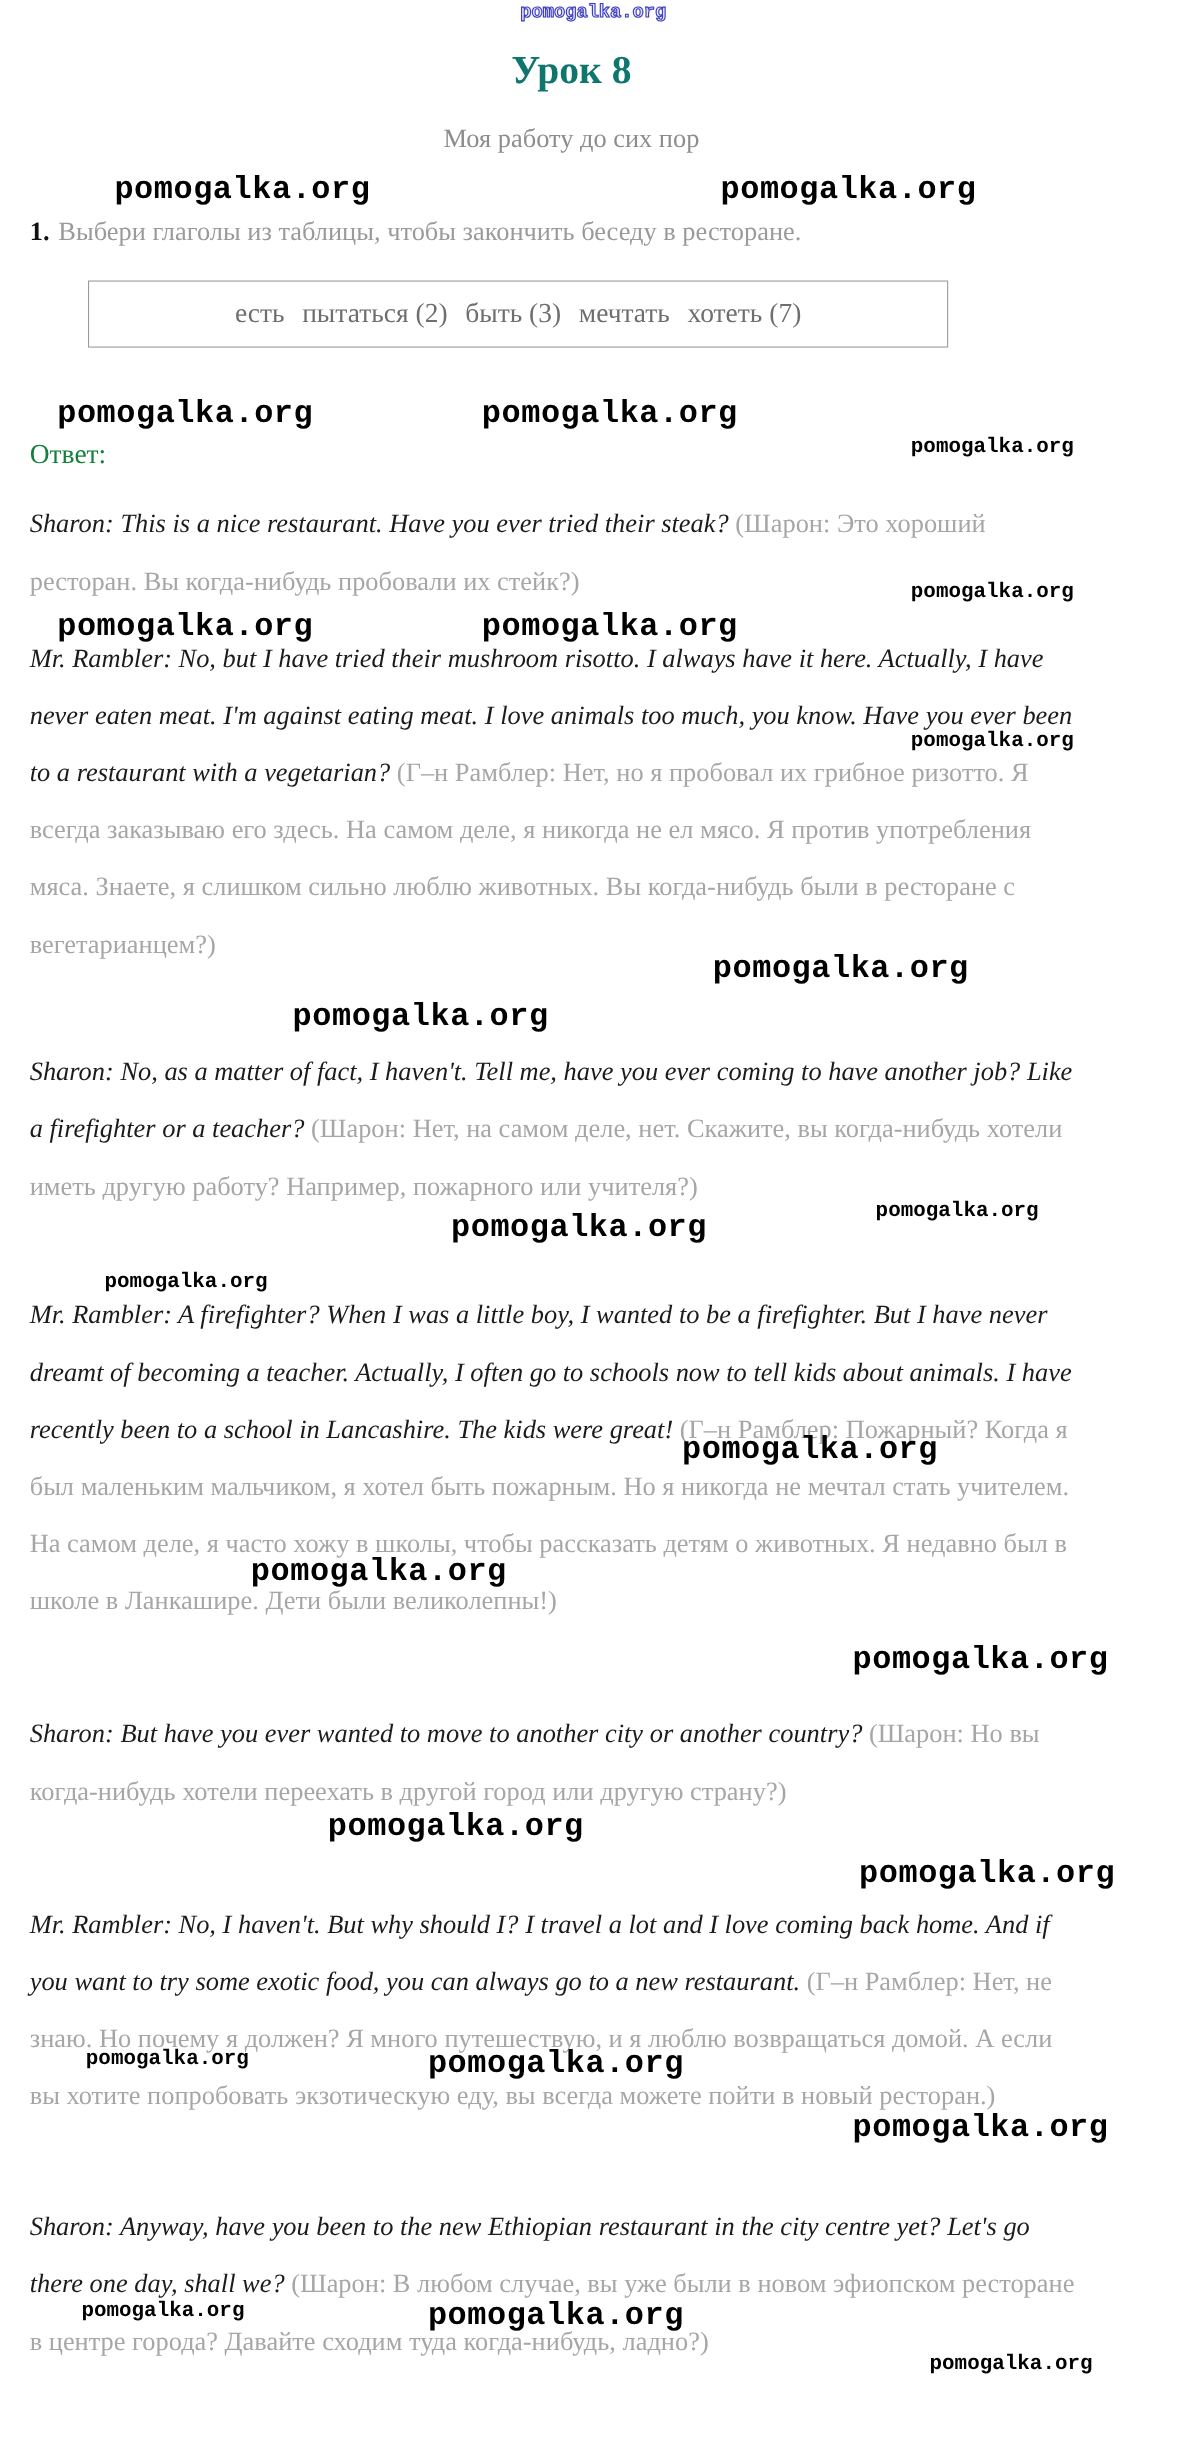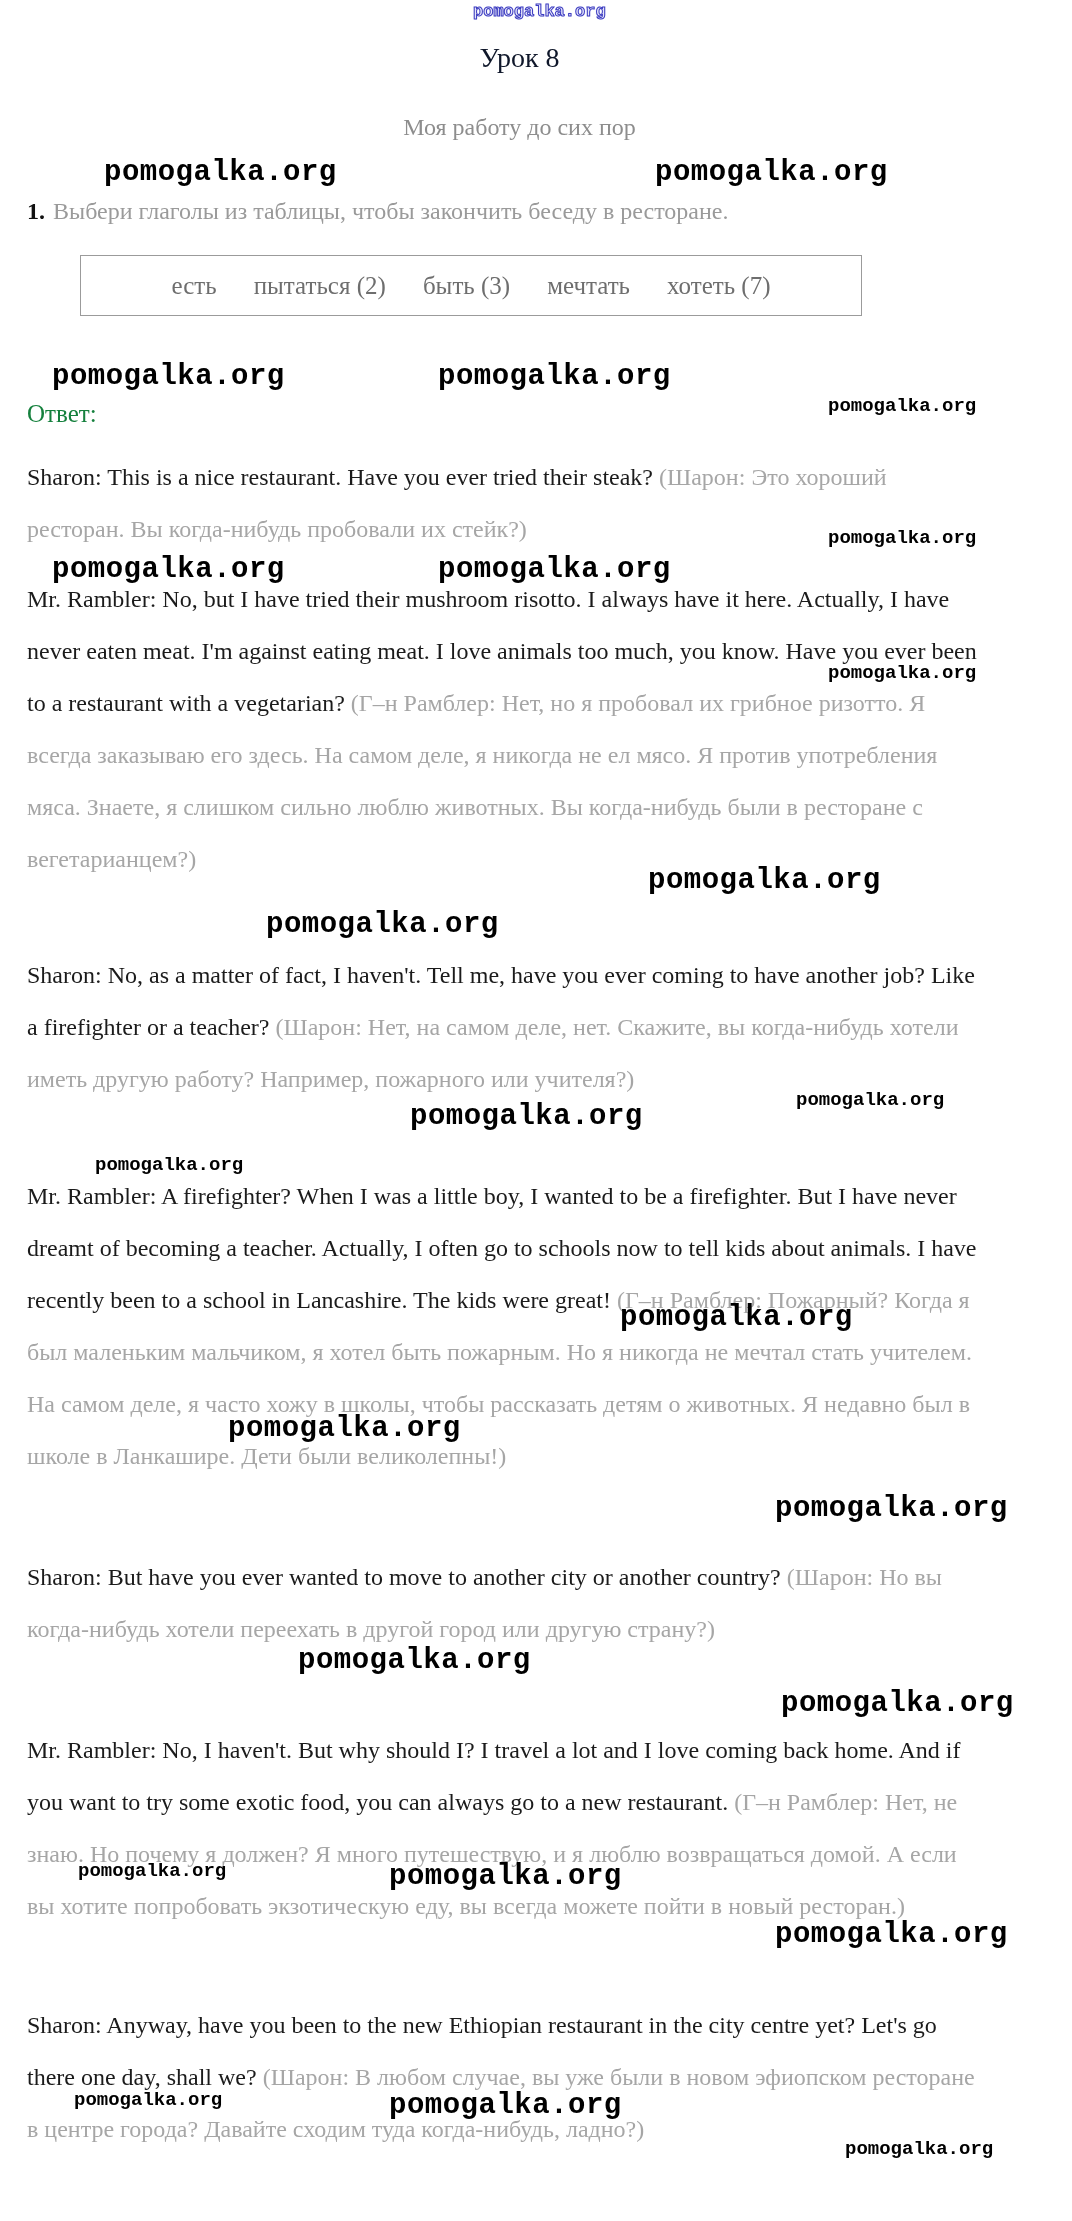--- a/index.html
+++ b/index.html
@@ -19,9 +19,9 @@
   }
   .lesson-title {
     top: 42px;
-    font-size: 28px;
-    font-weight: normal;
-    color: #0f172a;
+    font-size: 36px;
+    font-weight: bold;
+    color: #0f766e;
   }
   .lesson-subtitle {
     top: 114px;

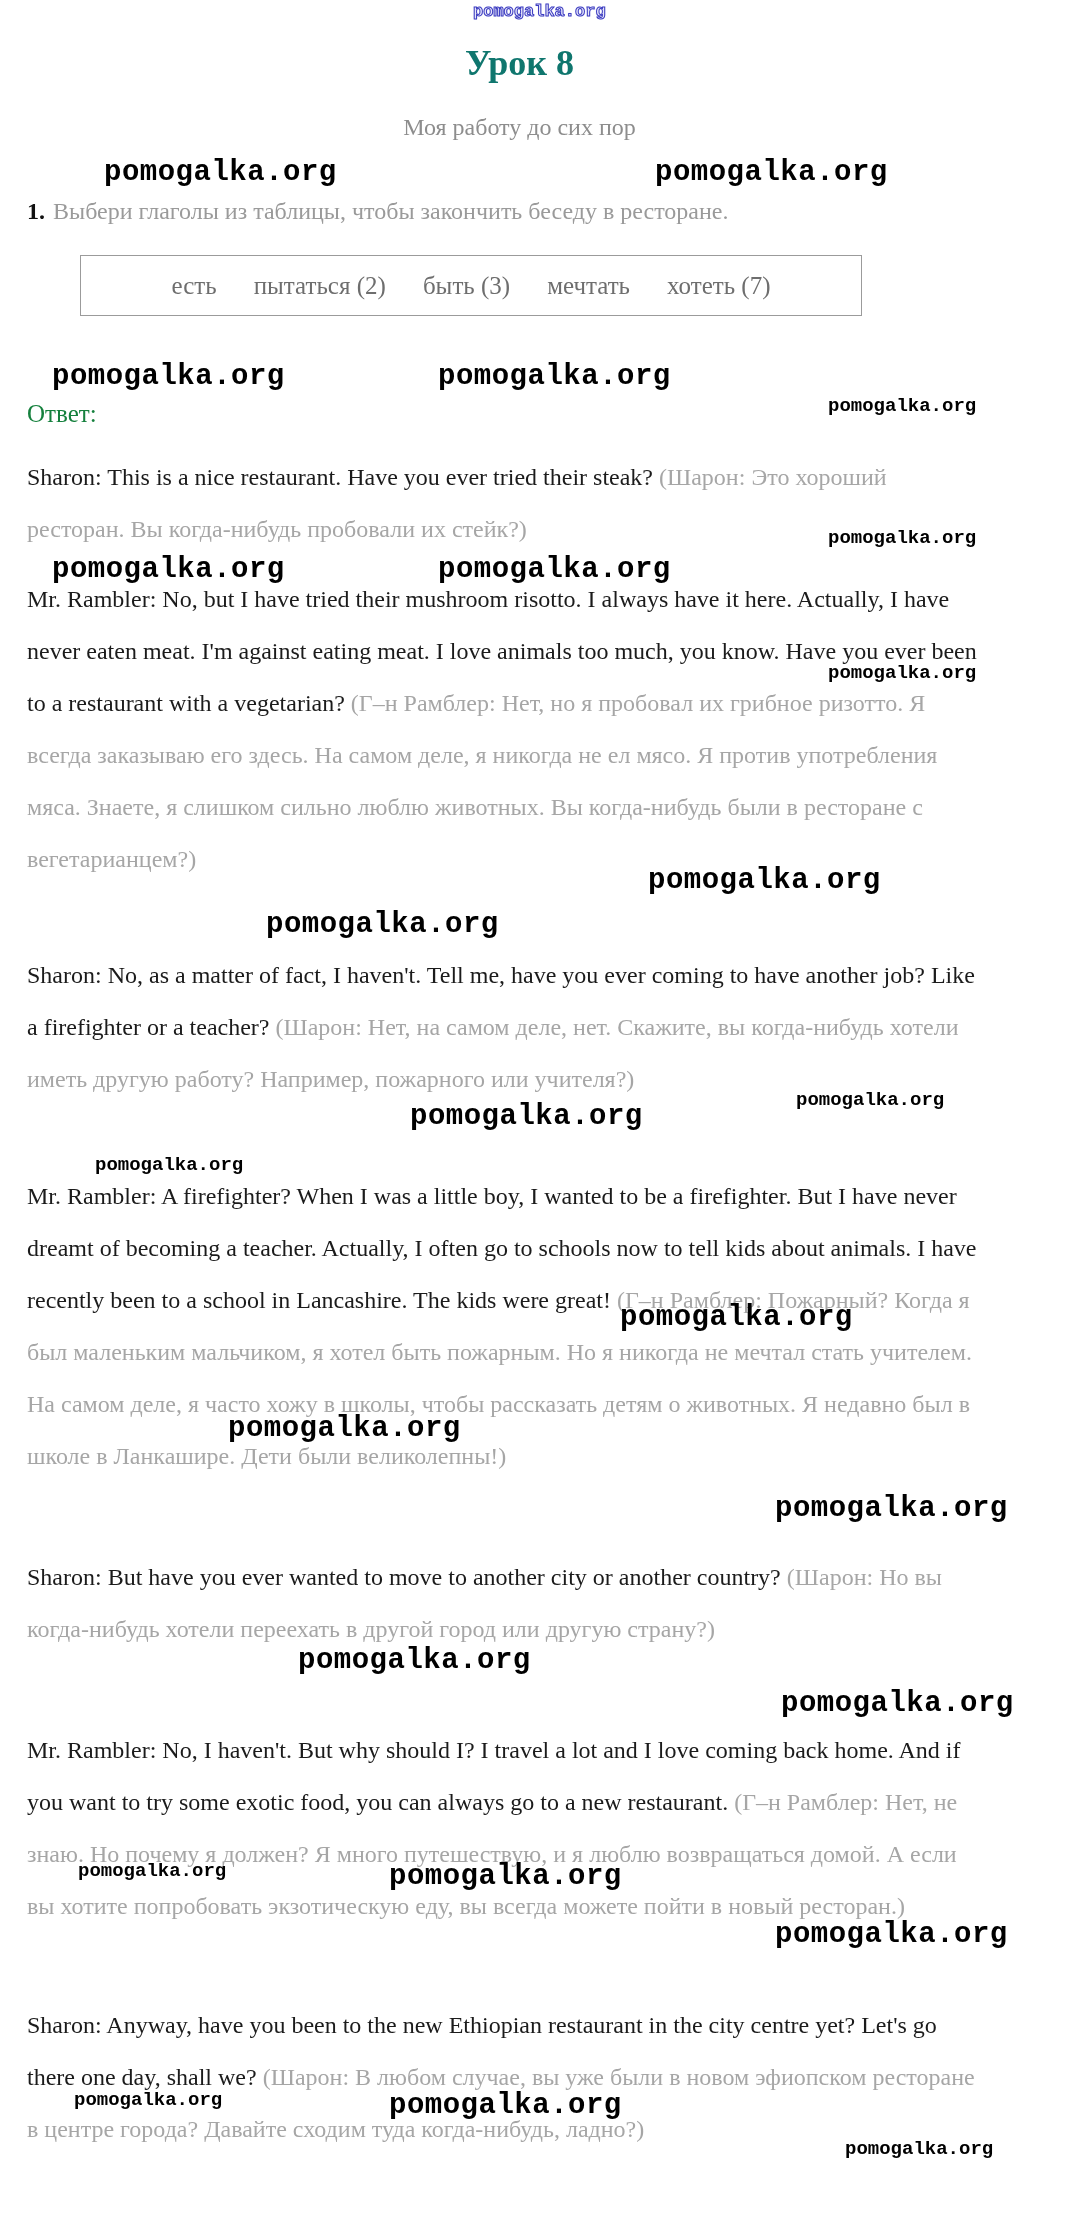--- a/index.html
+++ b/index.html
@@ -52,7 +52,7 @@
     display: flex;
     align-items: center;
     justify-content: center;
-    gap: 37px;
+    gap: 16px;
     font-size: 25px;
     color: #6e6e6e;
   }

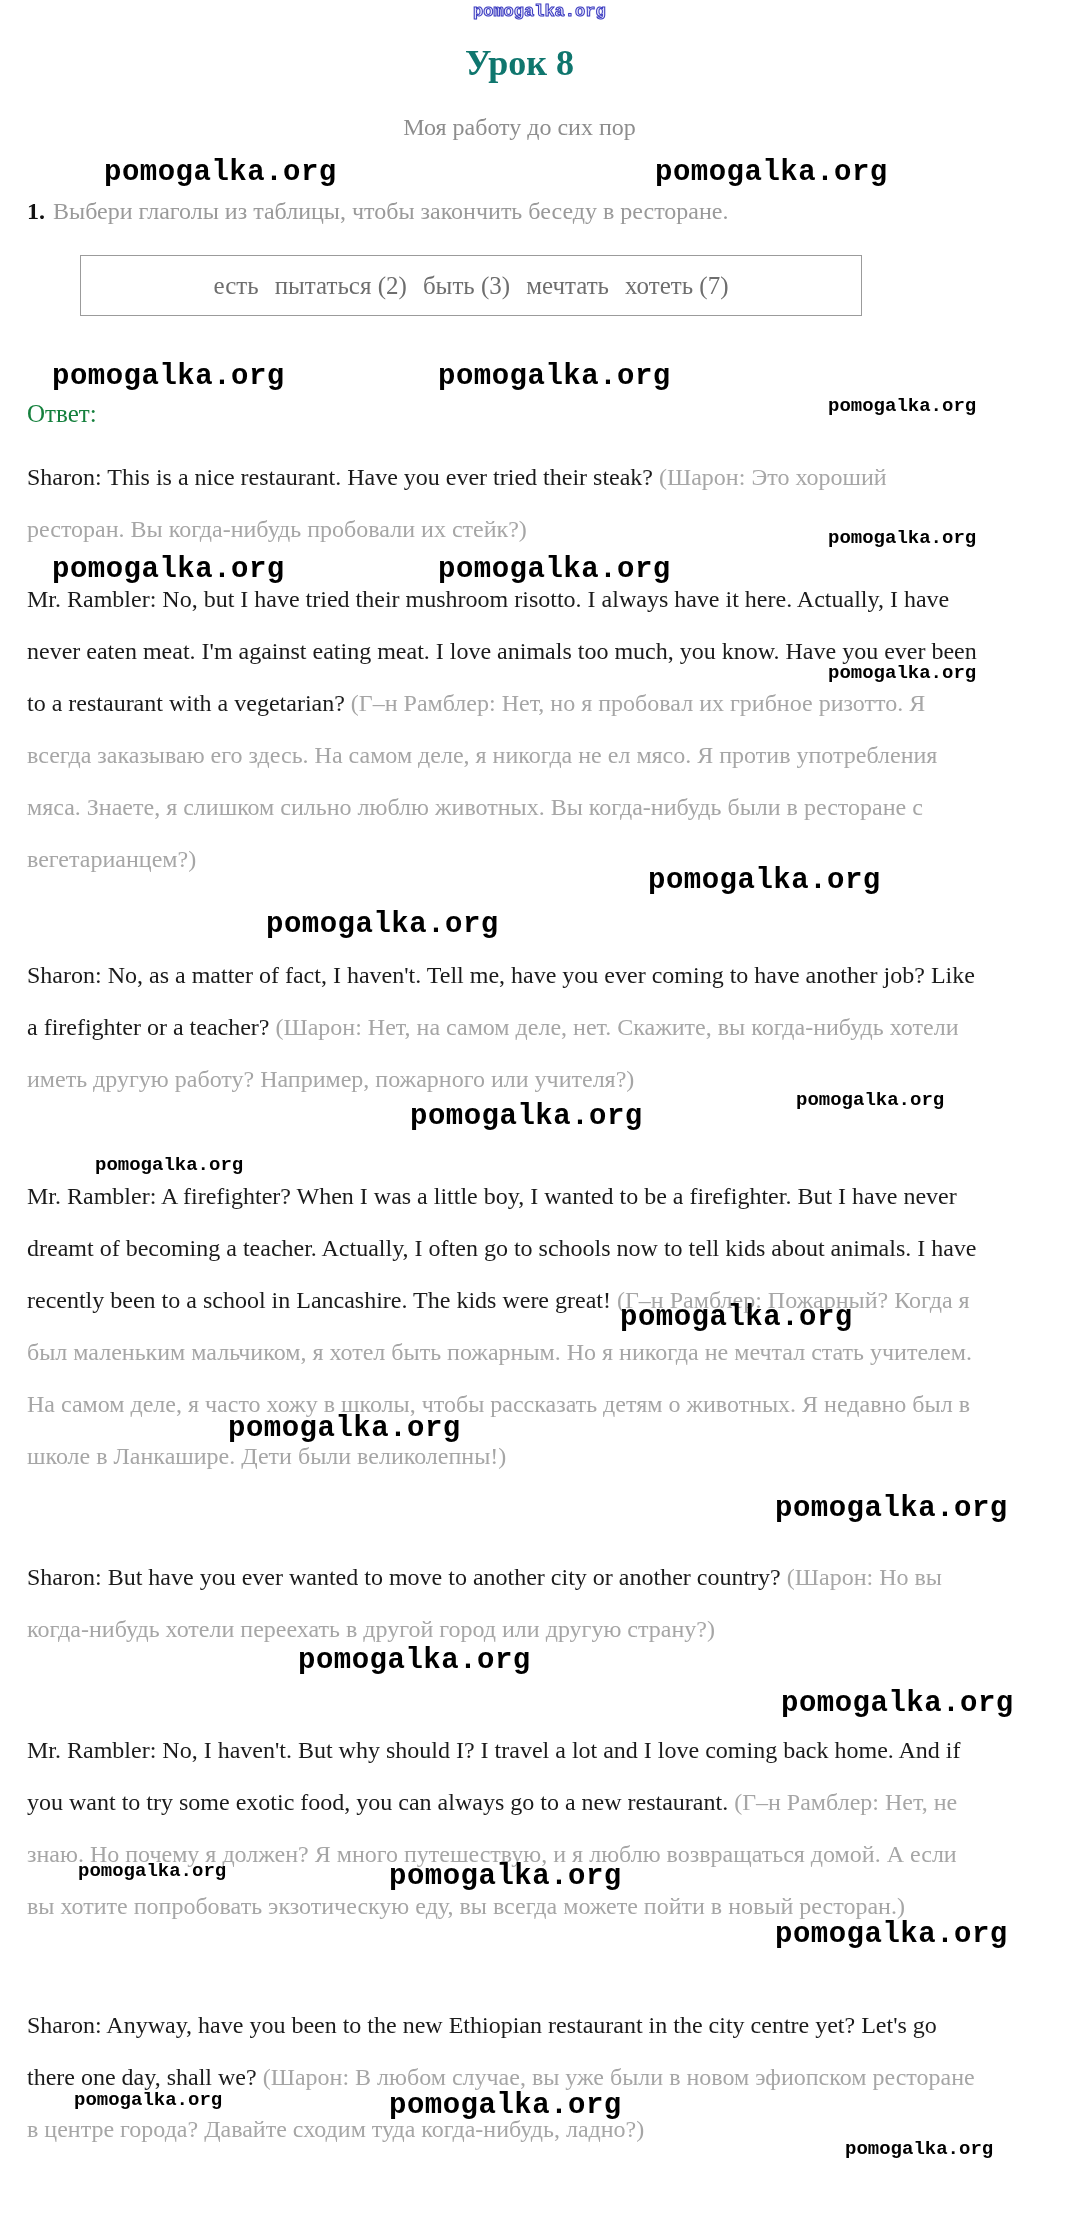--- a/index.html
+++ b/index.html
@@ -73,7 +73,7 @@
     line-height: 52px;
     color: #1b1b1b;
   }
-  .para .en { color: #1b1b1b; }
+  .para .en { color: #1b1b1b; font-style: italic; }
   .para .ru { color: #a6a6a6; }
   .wm {
     position: absolute;

